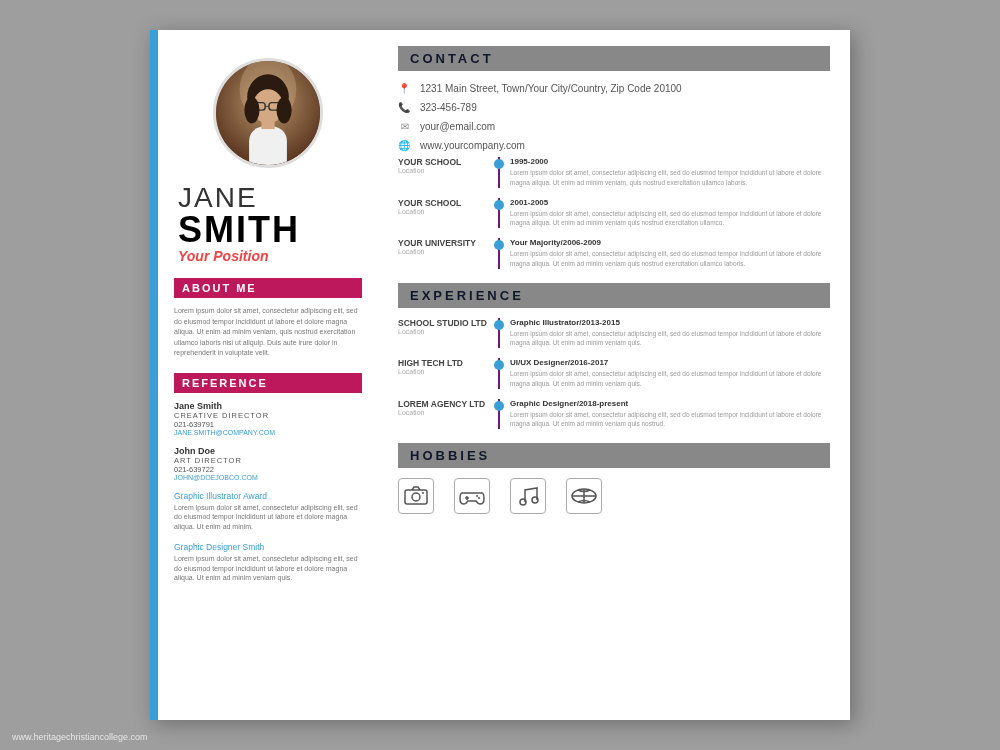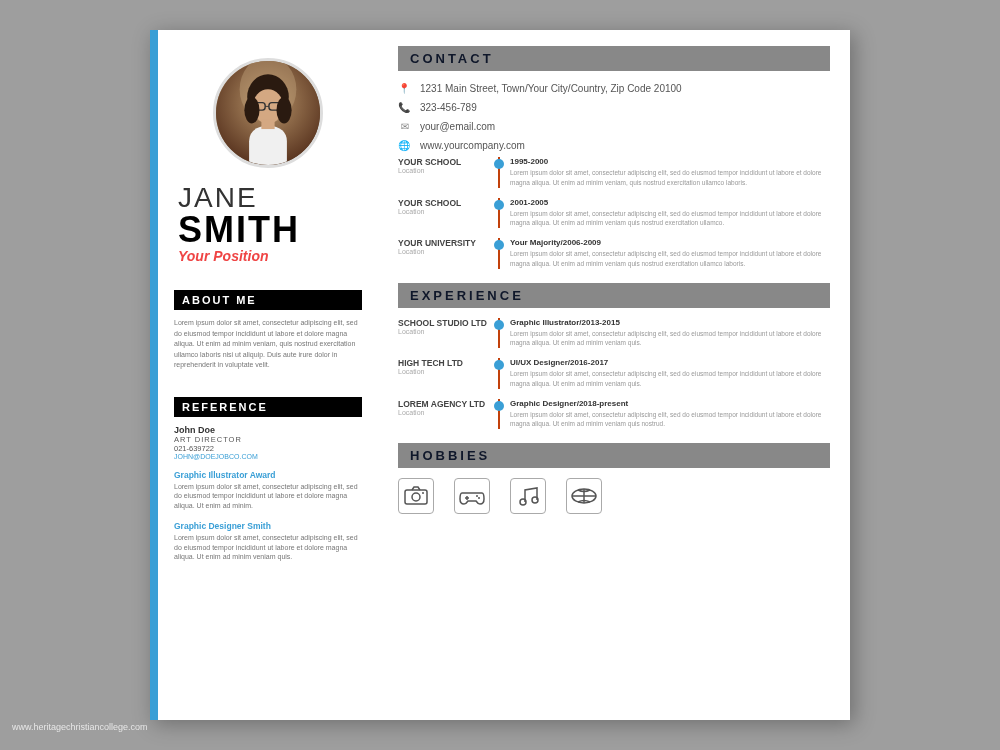--- a/index.html
+++ b/index.html
@@ -177,7 +177,7 @@
     }
     .timeline-col-right {
       flex: 1;
-      border-left: 2px solid #c2410c;
+      border-left: 2px solid #701a75;
       padding-left: 10px;
       position: relative;
     }

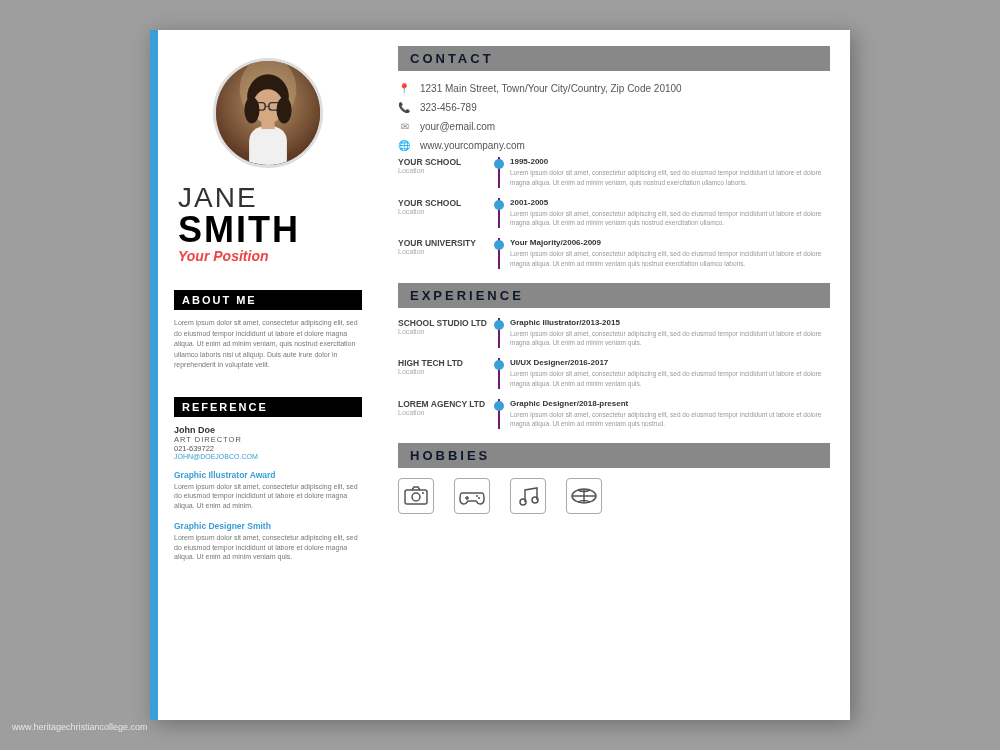--- a/index.html
+++ b/index.html
@@ -77,14 +77,14 @@
       margin-top: 0;
     }
     .section-header-left {
-      background: #000000;
+      background: #be185d;
       color: #fff;
       font-size: 11px;
       font-weight: 700;
       letter-spacing: 2px;
       padding: 4px 8px;
       margin-bottom: 8px;
-      margin-top: 26px;
+      margin-top: 14px;
     }
     .about-text {
       font-size: 7px;

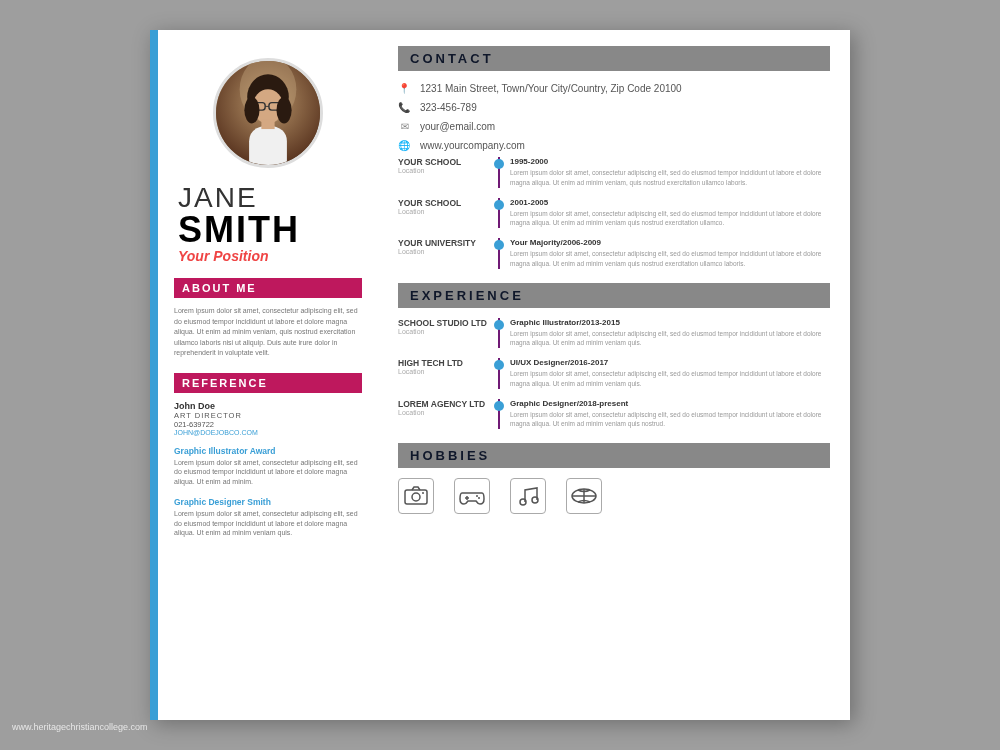--- a/index.html
+++ b/index.html
@@ -289,6 +289,12 @@
 
       <div class="section-header-left">REFERENCE</div>
       <div class="reference-block">
+        <div class="ref-name">Jane Smith</div>
+        <div class="ref-title">CREATIVE DIRECTOR</div>
+        <div class="ref-phone">021-639791</div>
+        <div class="ref-email">JANE.SMITH@COMPANY.COM</div>
+      </div>
+      <div class="reference-block">
         <div class="ref-name">John Doe</div>
         <div class="ref-title">ART DIRECTOR</div>
         <div class="ref-phone">021-639722</div>

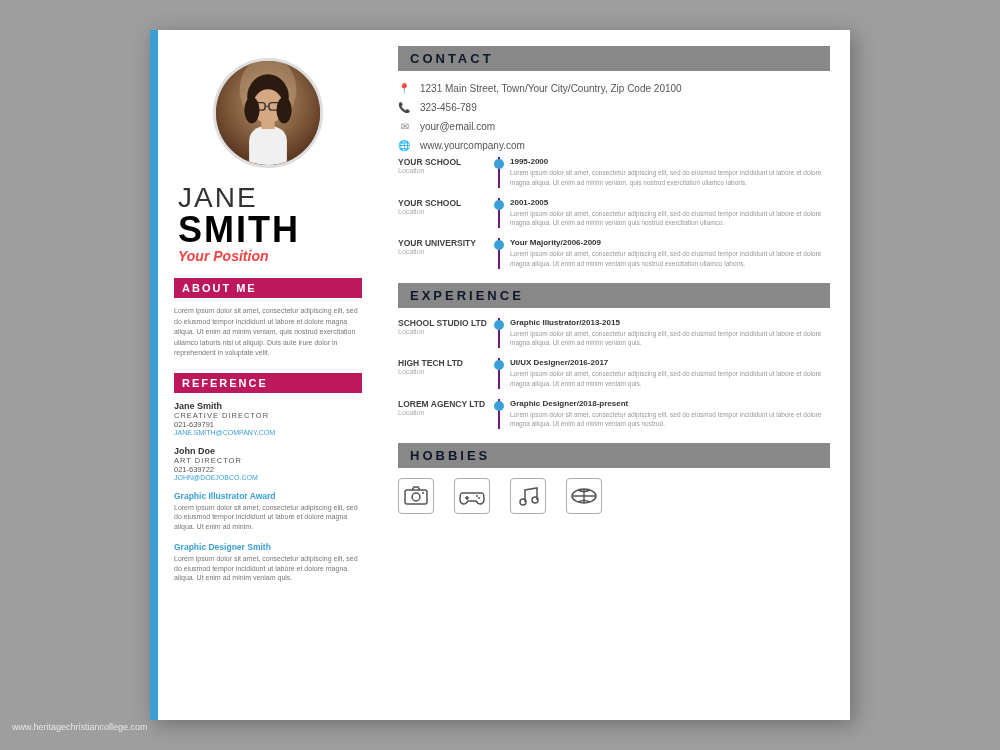--- a/index.html
+++ b/index.html
@@ -114,7 +114,7 @@
     }
     .award-title {
       font-size: 8.5px;
-      font-weight: 700;
+      font-weight: 400;
       color: #3a9fd6;
       margin-bottom: 2px;
     }

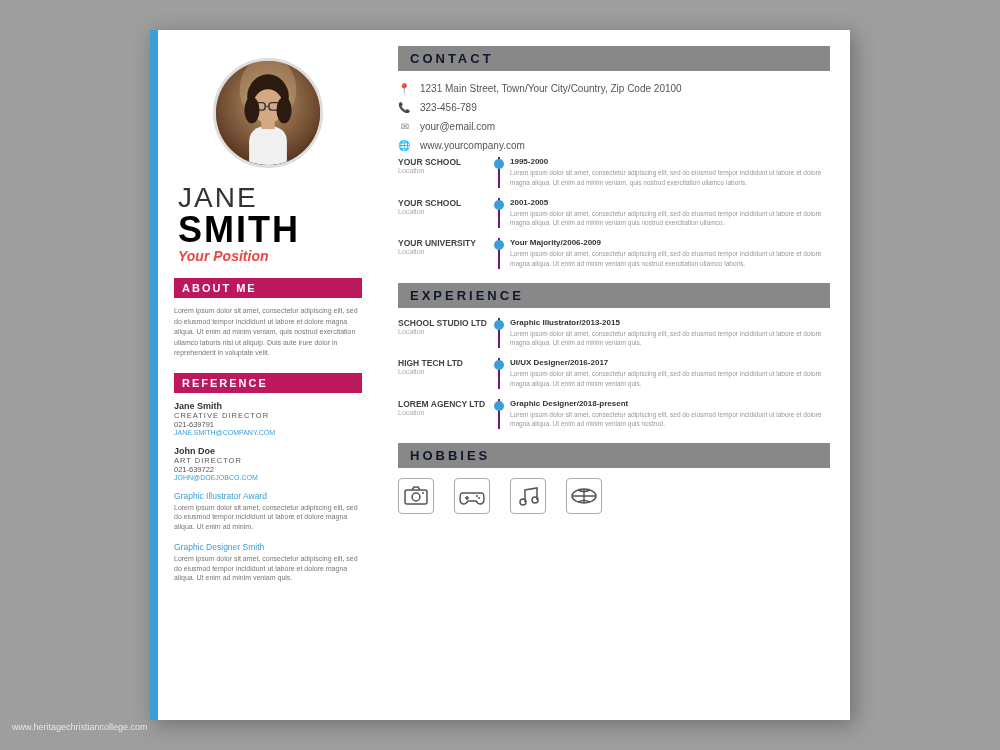--- a/index.html
+++ b/index.html
@@ -450,7 +450,7 @@
     </div>
   </div>
 
-  <div class="watermark" style="position:absolute; bottom:18px; left:12px; font-size:9px; color:rgba(255,255,255,0.75);">www.heritagechristiancollege.com</div>
+  <div class="watermark" style="position:absolute; bottom:8px; left:12px; font-size:9px; color:rgba(255,255,255,0.75);">www.heritagechristiancollege.com</div>
 
 </div>
 

